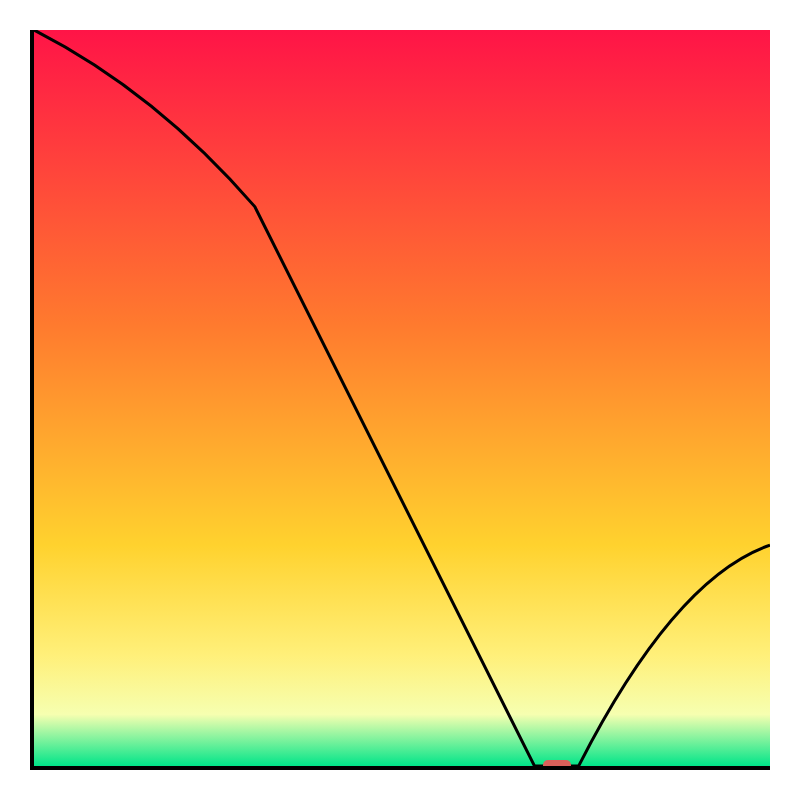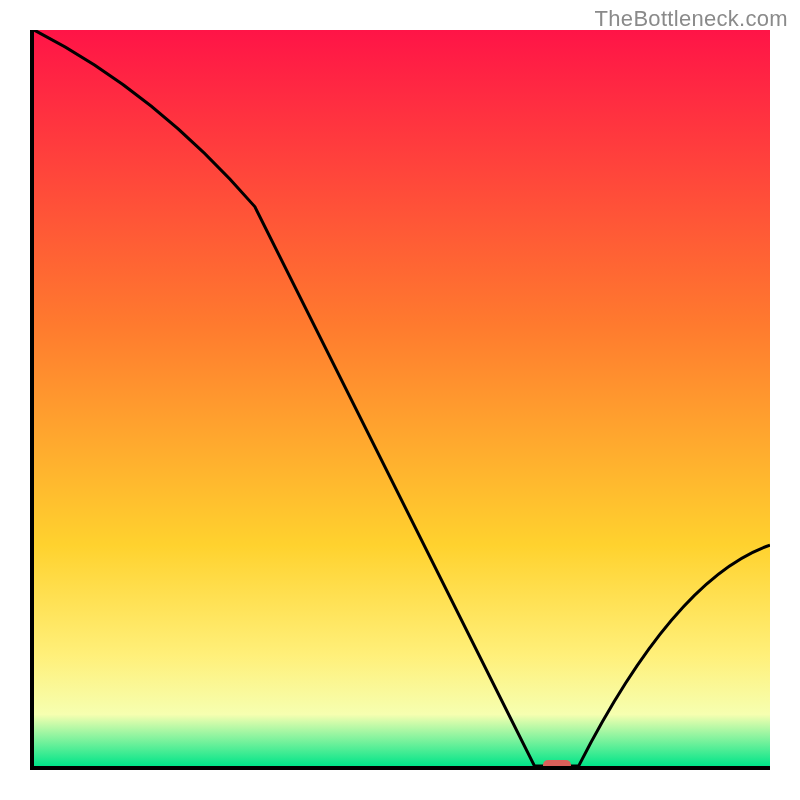--- a/index.html
+++ b/index.html
@@ -58,7 +58,6 @@
 
 <div class="stage">
 
-  <div class="watermark">TheBottleneck.com</div>
 
   <div class="plot" style="border-color: rgb(0, 0, 0);">
 

